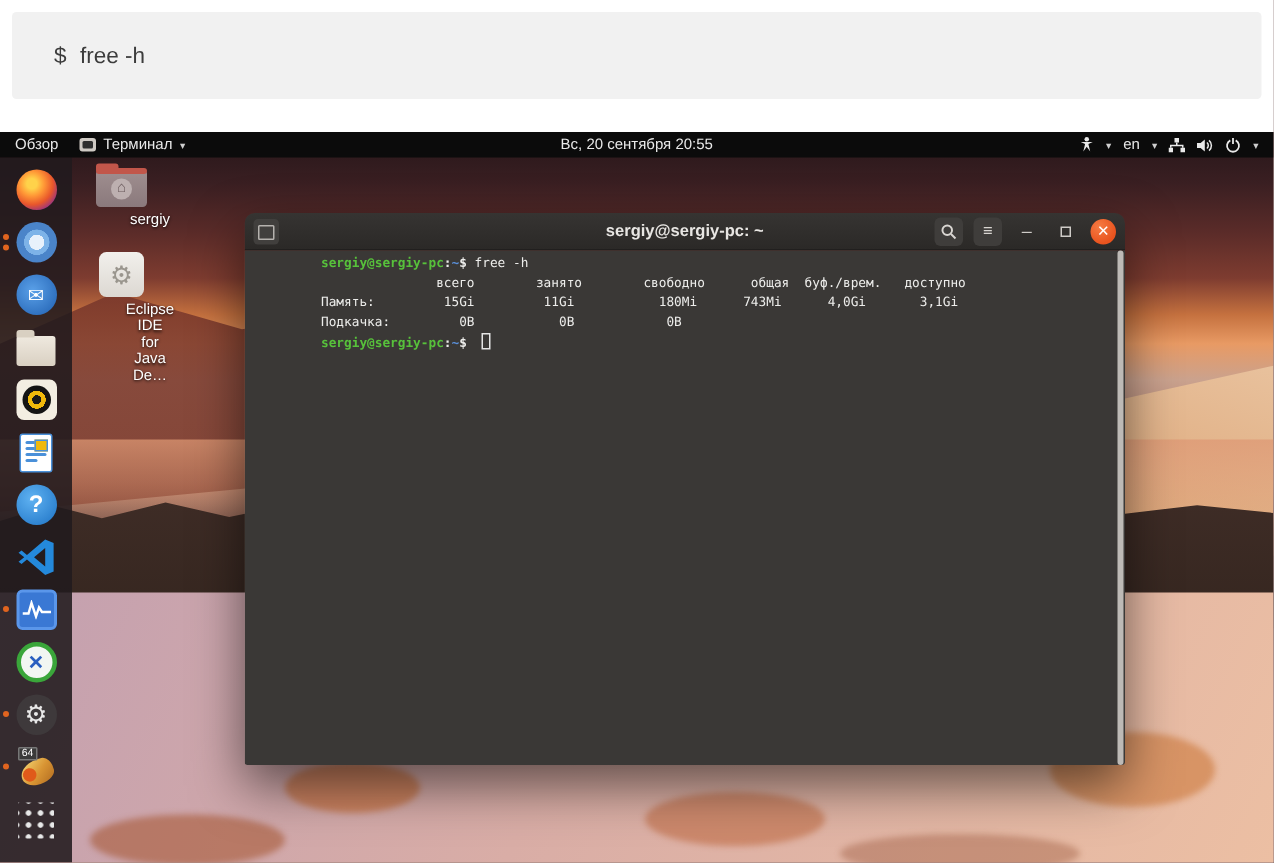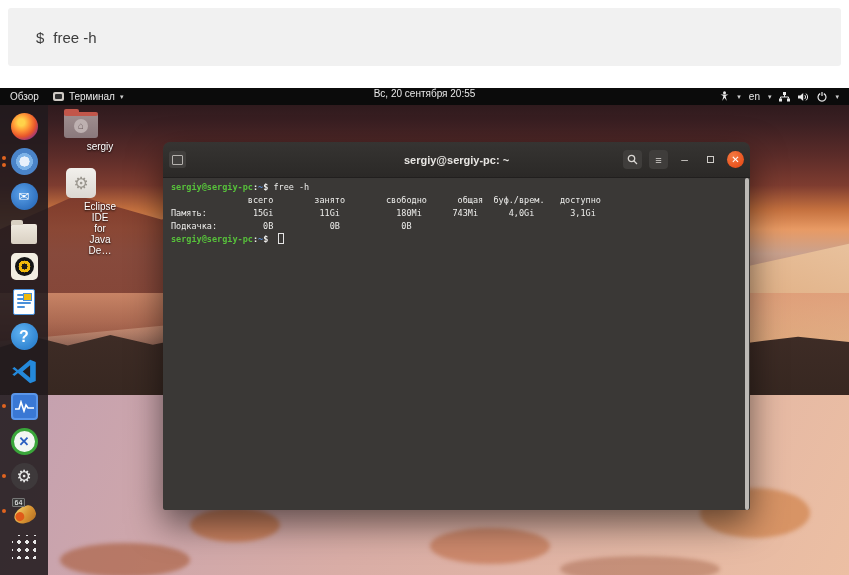--- a/index.html
+++ b/index.html
@@ -39,7 +39,7 @@
 
   
   .panel { position:absolute; left:0; top:0; width:100%; height:17px; background:#0b0b0b;
-    color:#e9e9e9; font-size:10px; display:flex; z-index:30; }
+    color:#e9e9e9; font-size:10px; display:flex; align-items:center; z-index:30; }
   .panel .left { display:flex; align-items:center; gap:14px; padding-left:10px; }
   .appmenu { display:flex; align-items:center; gap:5px; }
   .appmenu-ico { width:11px; height:9px; background:#cfcac4; border-radius:2px; position:relative; }

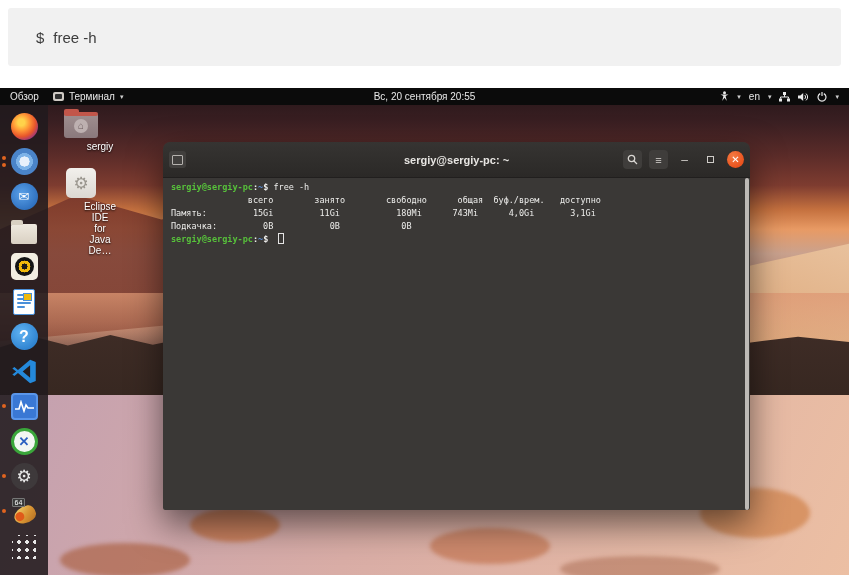--- a/index.html
+++ b/index.html
@@ -107,7 +107,7 @@
   .term { position:absolute; left:163px; top:54px; width:587px; height:368px; z-index:25;
     border-radius:7px 7px 2px 2px; box-shadow:0 14px 34px rgba(0,0,0,.55); overflow:hidden;
     display:flex; flex-direction:column; }
-  .tbar { height:36px; background:linear-gradient(#363432,#2b2927); border-bottom:1px solid #211f1e;
+  .tbar { height:25px; background:linear-gradient(#363432,#2b2927); border-bottom:1px solid #211f1e;
     display:flex; align-items:center; padding:0 6px; position:relative; }
   .tbar-appico { width:17px; height:17px; background:#413f3d; border-radius:3px; position:relative; }
   .tbar-appico::after { content:""; position:absolute; left:3px; top:4px; right:3px; bottom:3px; border:1px solid #b5b2ae; border-radius:1px; }

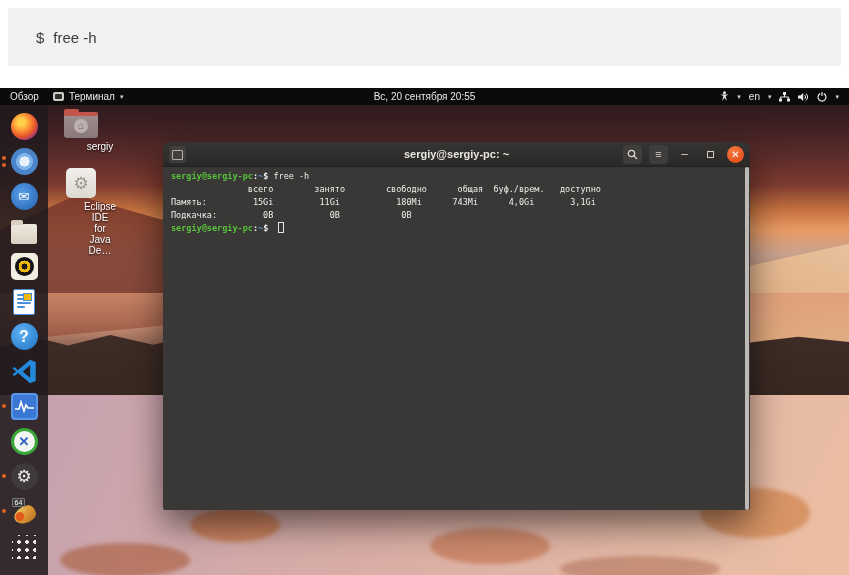--- a/index.html
+++ b/index.html
@@ -121,7 +121,7 @@
     font-size:10px; display:flex; align-items:center; justify-content:center; }
   .tbody { position:relative; flex:1; background:#3a3836; padding:3px 8px; font-family:"DejaVu Sans Mono", monospace;
     font-size:8.5px; line-height:13px; color:#ededeb; }
-  .tline { white-space:pre; }
+  .tline { white-space:pre;margin-left:43px; }
   .pr-user { color:#57c13b; font-weight:bold; }
   .pr-sep { color:#ededeb; font-weight:bold; }
   .pr-path { color:#5a8fd8; font-weight:bold; }

